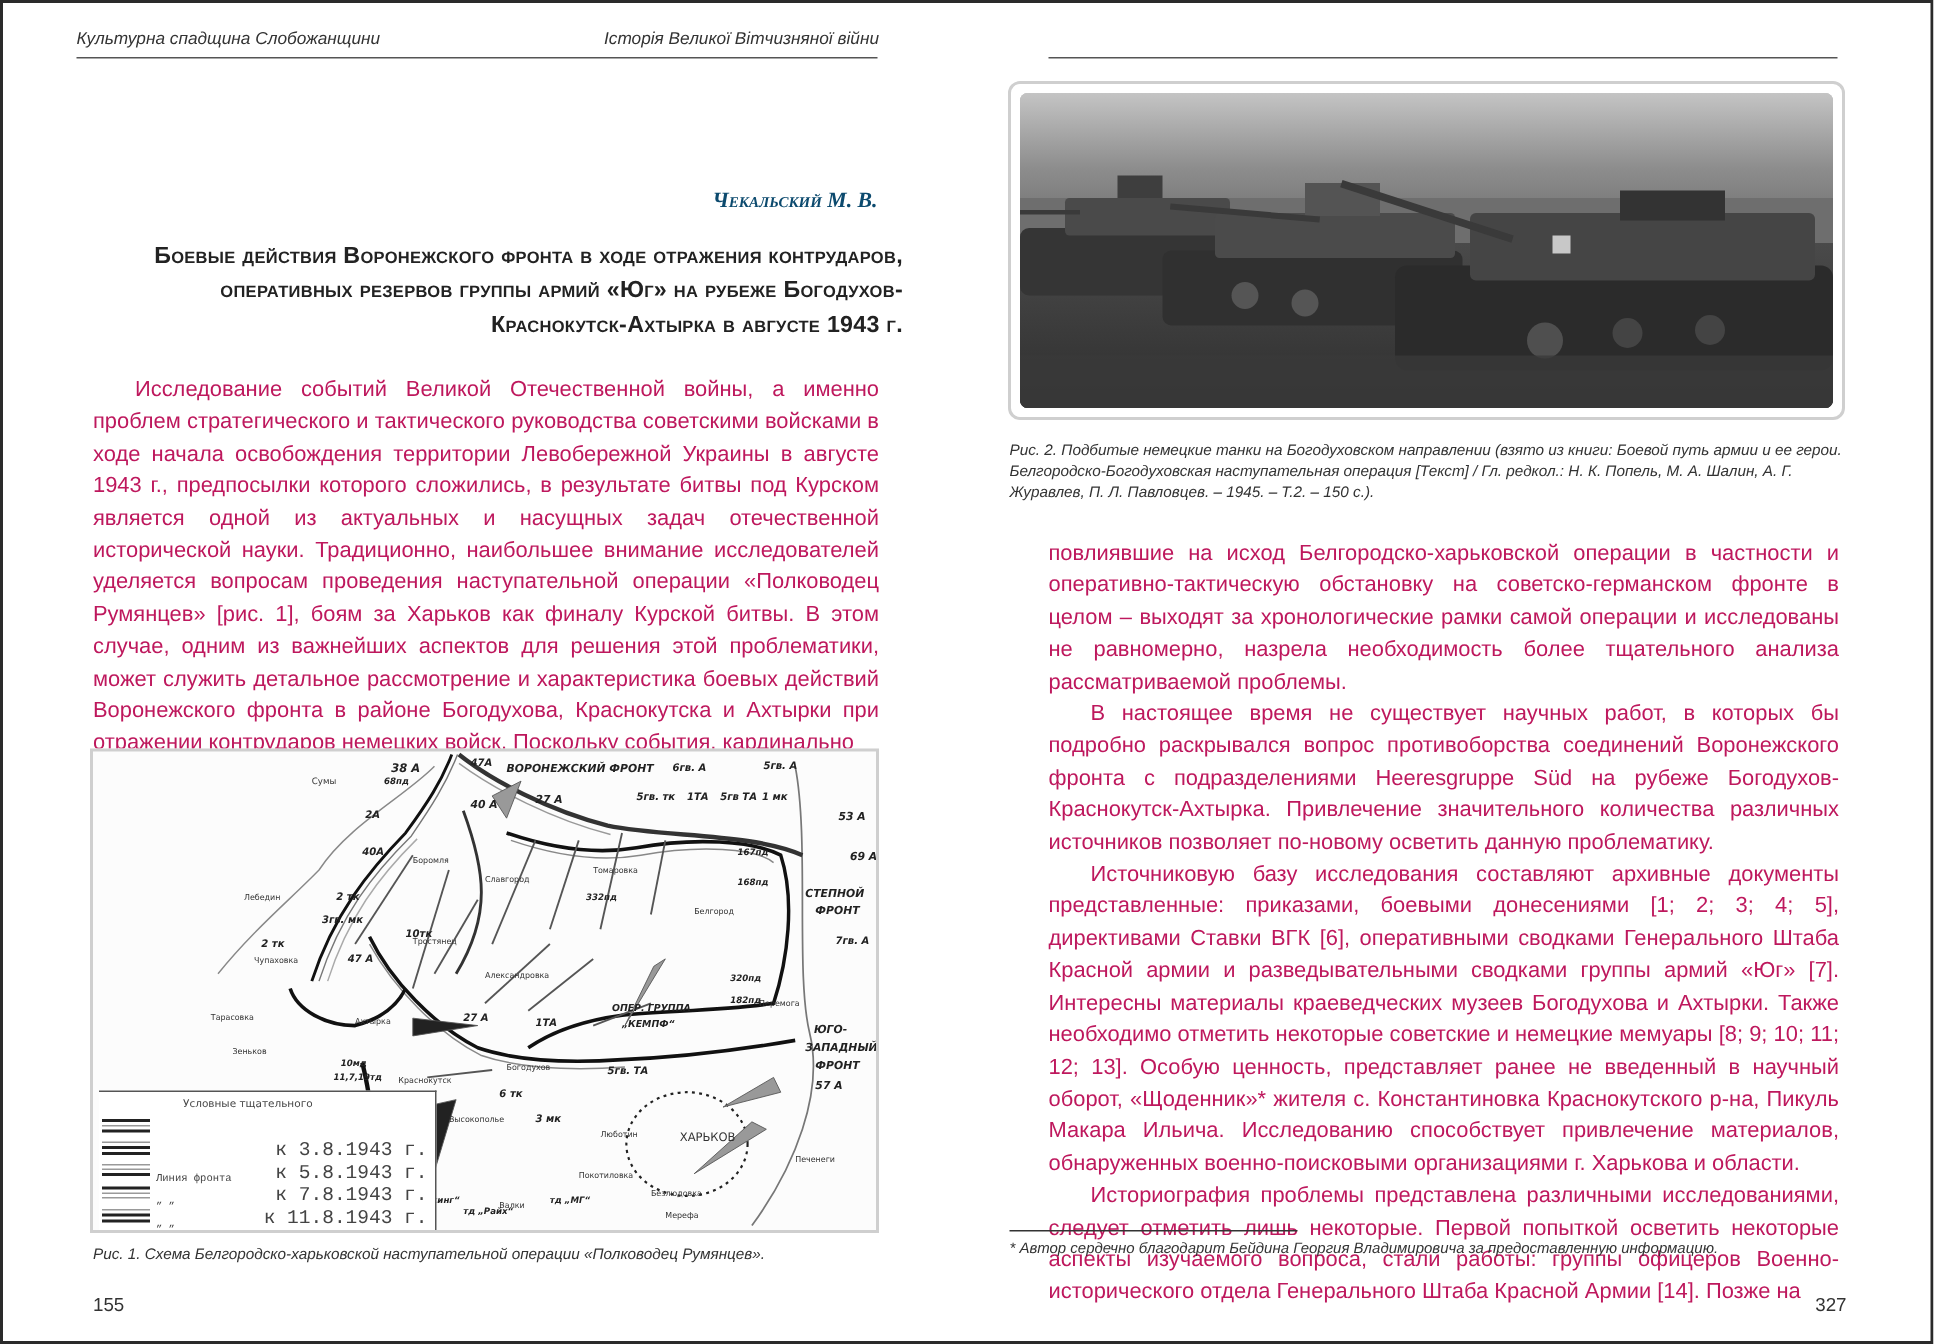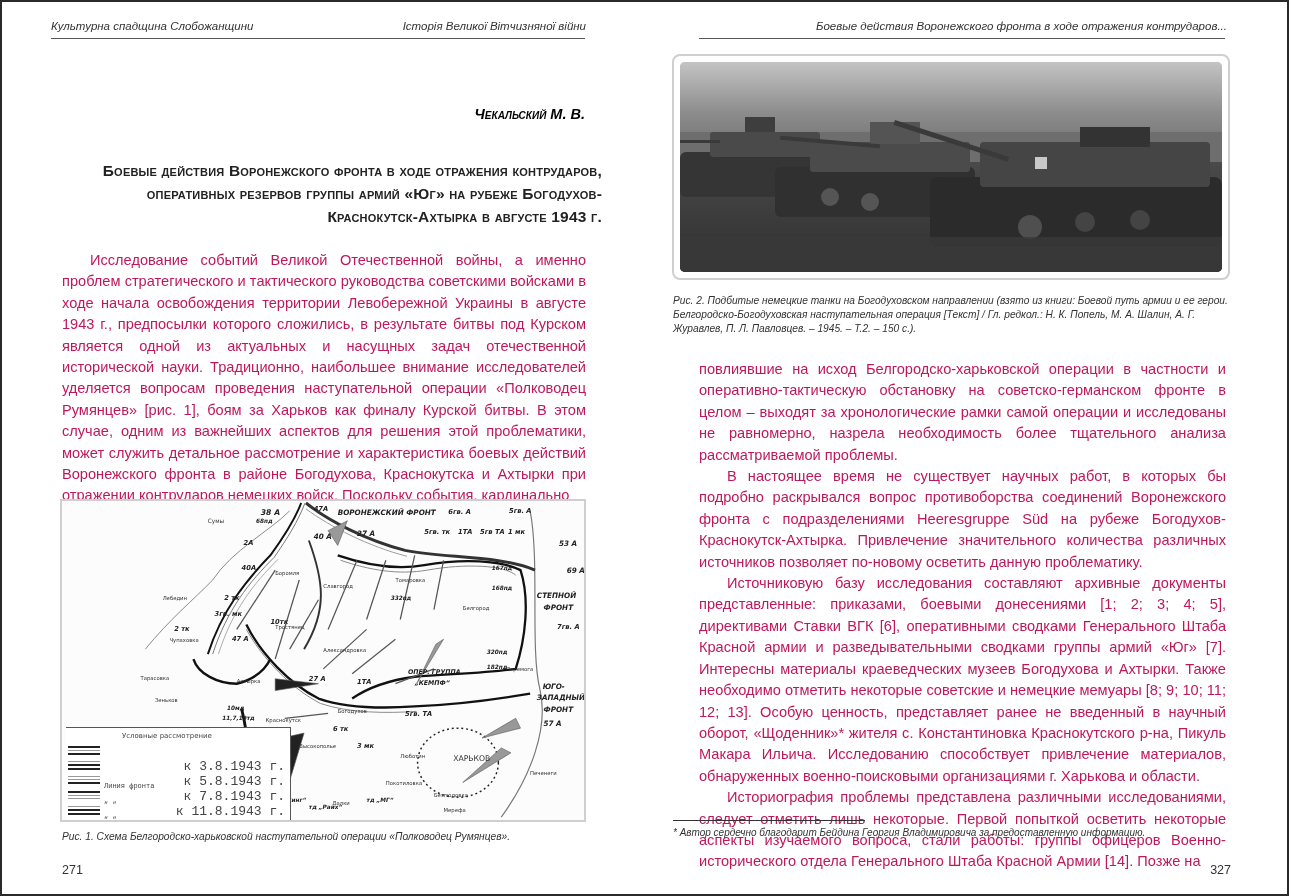--- a/index.html
+++ b/index.html
@@ -265,7 +265,6 @@
   </div>
 
   <div class="page page-right">
-    <div class="run-head r-head">Боевые действия Воронежского фронта в ходе отражения контрударов...</div>
     <div class="head-rule r-rule"></div>
 
     <div class="photo-frame">

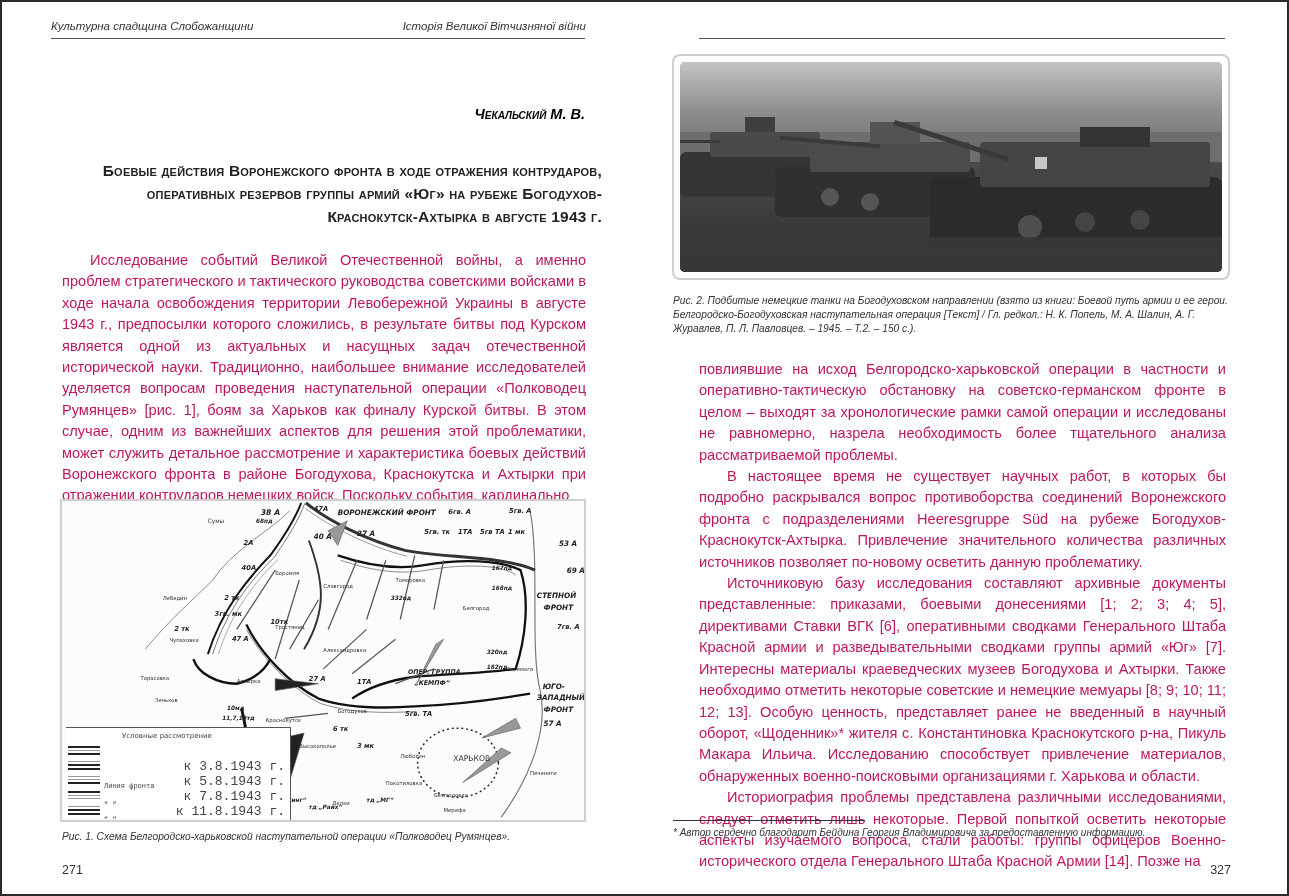--- a/index.html
+++ b/index.html
@@ -23,8 +23,8 @@
   .r-head { right: 64px; }
   .r-rule { left: 53px; width: 526px; }
 
-  .author { position: absolute; top: 104px; right: 61px; font-size: 14.5px; font-weight: bold;
-            font-style: italic; color: #000000; font-variant: small-caps; }
+  .author { position: absolute; top: 124px; right: 61px; font-size: 14.5px; font-weight: bold;
+            font-style: italic; color: #0c4a6e; font-variant: small-caps; font-family: Liberation Serif, serif; }
 
   .title { position: absolute; top: 157px; left: 60px; width: 540px; text-align: right;
            font-size: 15.5px; font-weight: bold; line-height: 23px; color: #222;

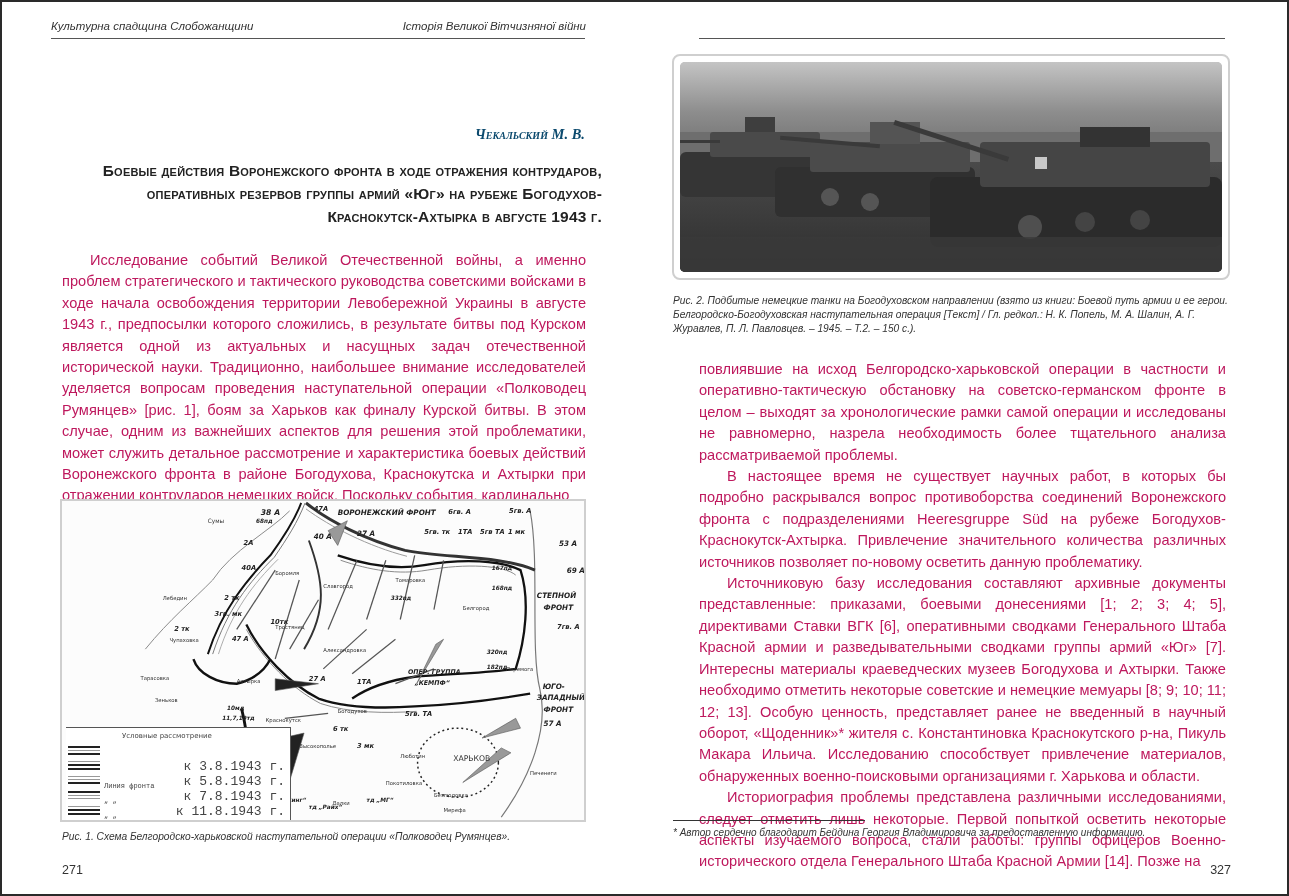--- a/index.html
+++ b/index.html
@@ -211,7 +211,7 @@
       </svg>
 
       <div class="legend">
-        <div class="legend-title">Условные рассмотрение</div>
+        <div class="legend-title">Условные тщательного</div>
         <div class="legend-row" style="top:16px">
           <div class="legend-swatch">
               <i></i>

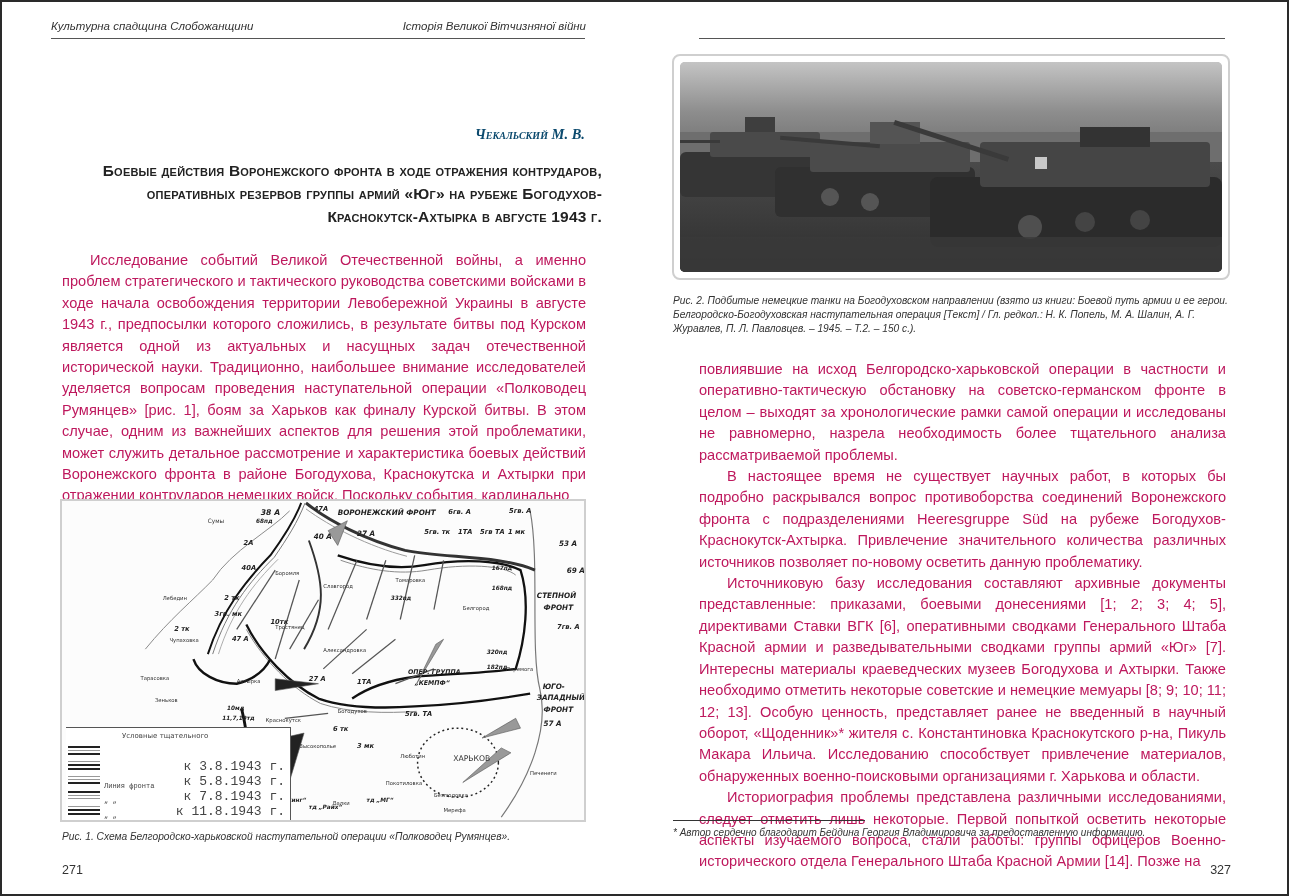--- a/index.html
+++ b/index.html
@@ -261,7 +261,7 @@
     </div>
 
     <div class="caption l-caption">Рис. 1. Схема Белгородско-харьковской наступательной операции «Полководец Румянцев».</div>
-    <div class="page-num l-num">271</div>
+    <div class="page-num l-num">155</div>
   </div>
 
   <div class="page page-right">

